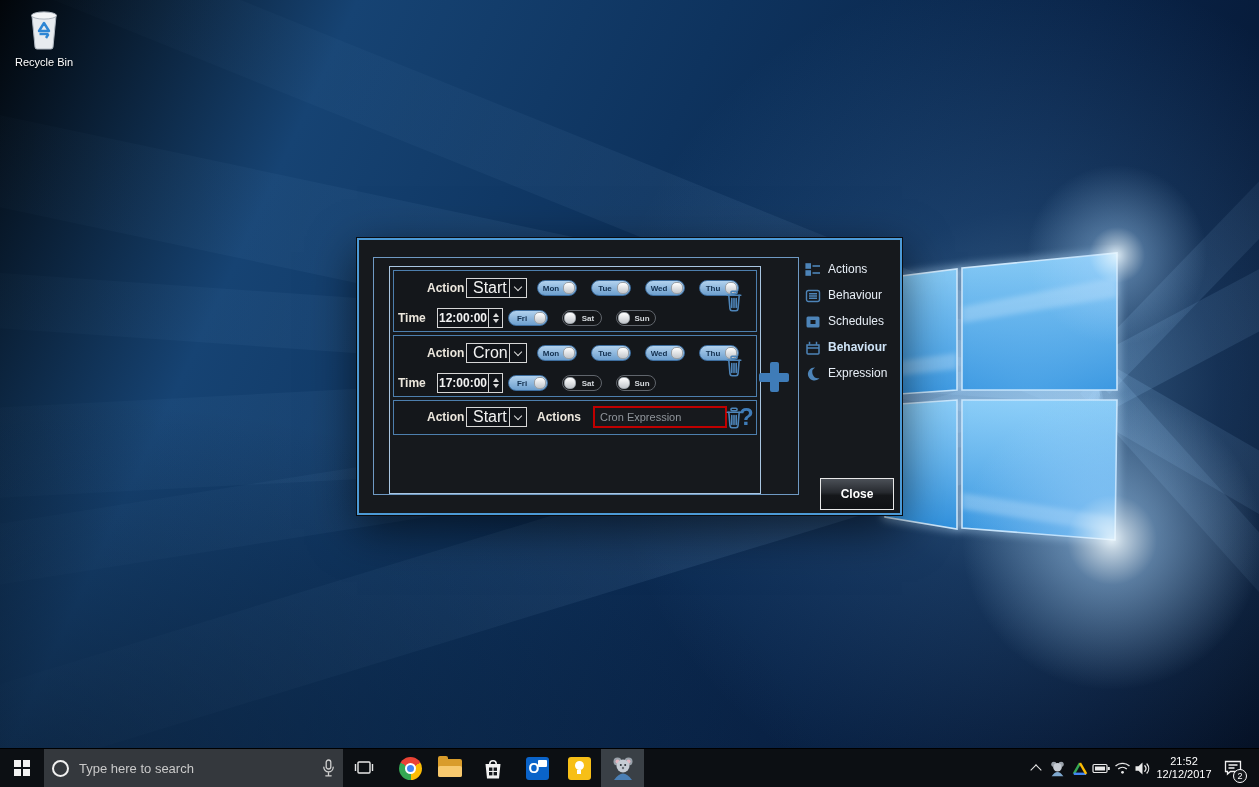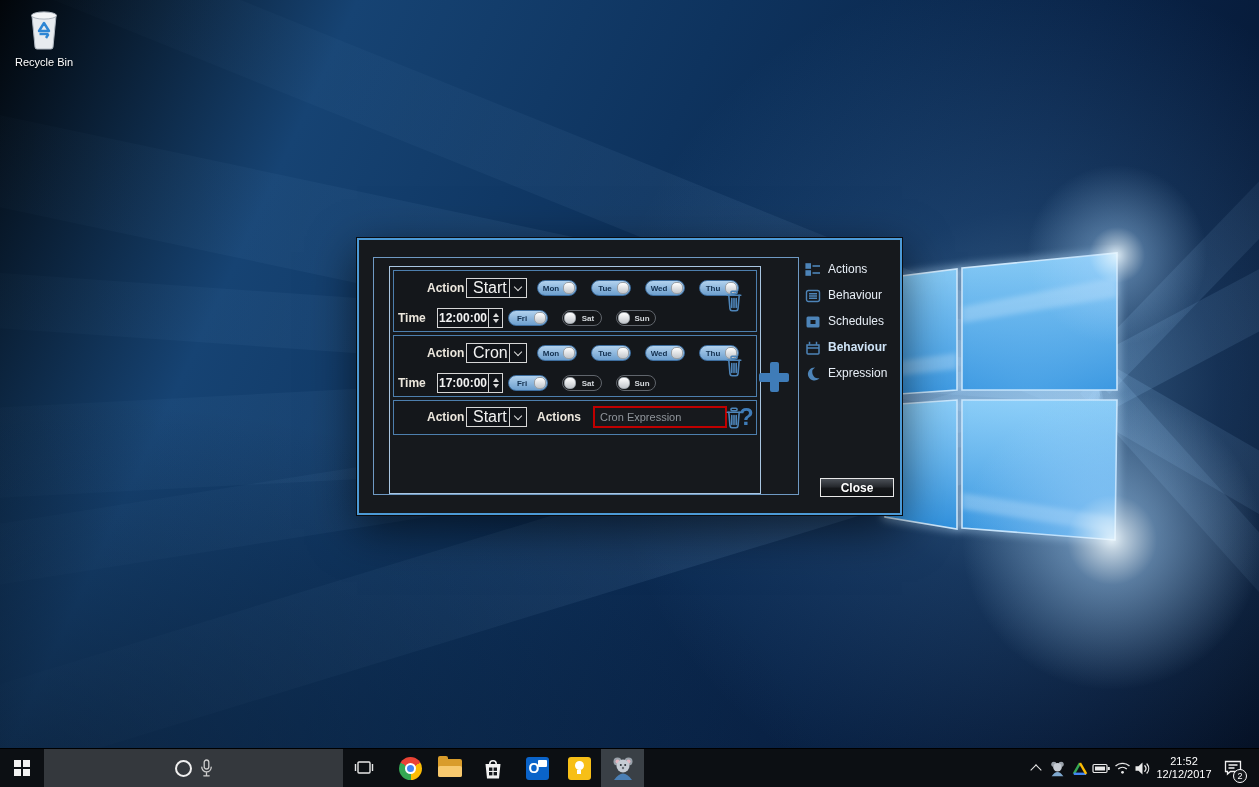--- a/index.html
+++ b/index.html
@@ -68,7 +68,7 @@
   .side-icon{width:16px;height:16px;margin-right:7px;flex:none;line-height:0;}
   .side-label{font-size:12px;color:#e6edf5;white-space:nowrap;}
   .side-item.selected .side-label{font-weight:bold;color:#cfe4f7;}
-  .close-btn{position:absolute;left:461px;top:238px;width:74px;height:19px;
+  .close-btn{position:absolute;left:461px;top:238px;width:74px;height:32px;
     background:linear-gradient(180deg,#4b5057 0%,#26292e 45%,#15171a 55%,#101215 100%);
     border:1px solid #e8e8e8;color:#fff;font-size:12px;font-weight:bold;cursor:pointer;font-family:"Liberation Sans",sans-serif;padding:0;}
   

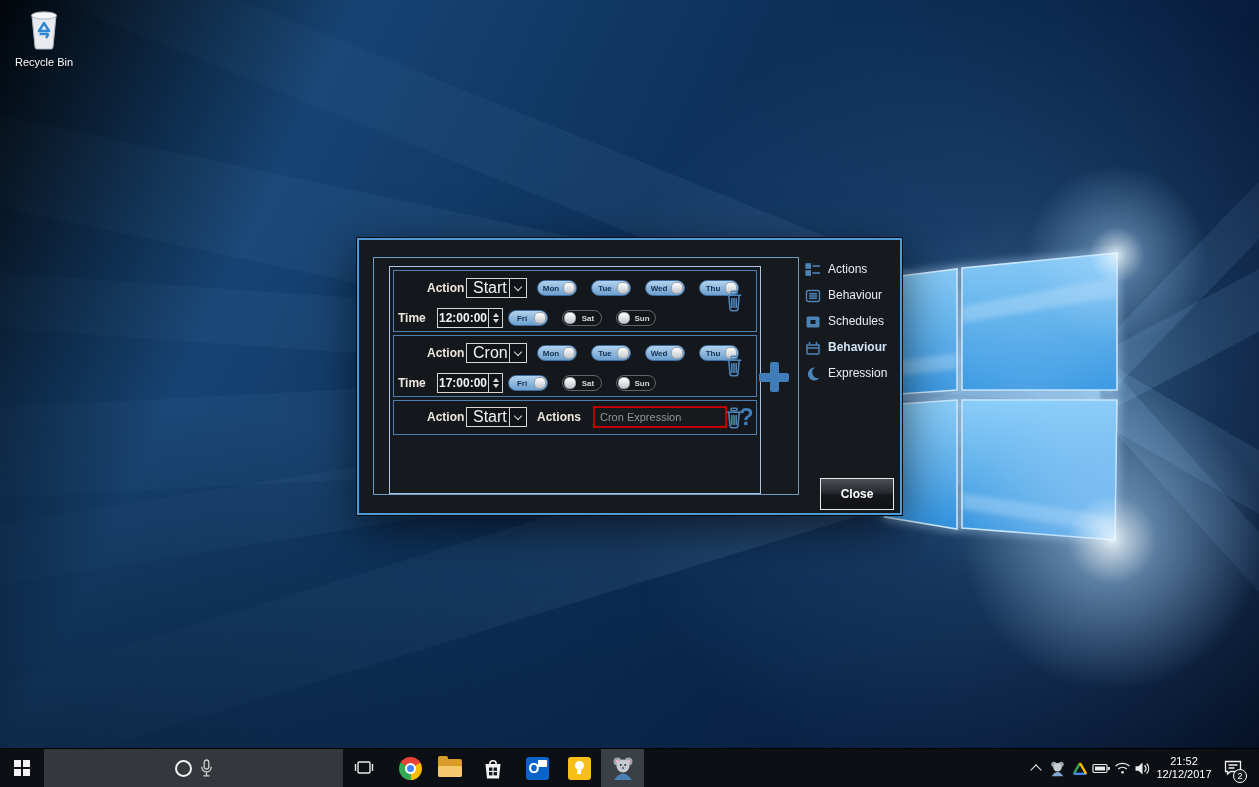--- a/index.html
+++ b/index.html
@@ -390,6 +390,7 @@
 
     <div class="tb-item search-box">
       <span class="cortana-ring"></span>
+      <input class="search-input" type="text" placeholder="Type here to search" style="">
       <span class="mic">
         <svg width="13" height="19" viewBox="0 0 13 19" fill="none" stroke="#cfcfcf" stroke-width="1.3" stroke-linecap="round">
           <rect x="4.2" y="1" width="4.6" height="9" rx="2.3"></rect>

